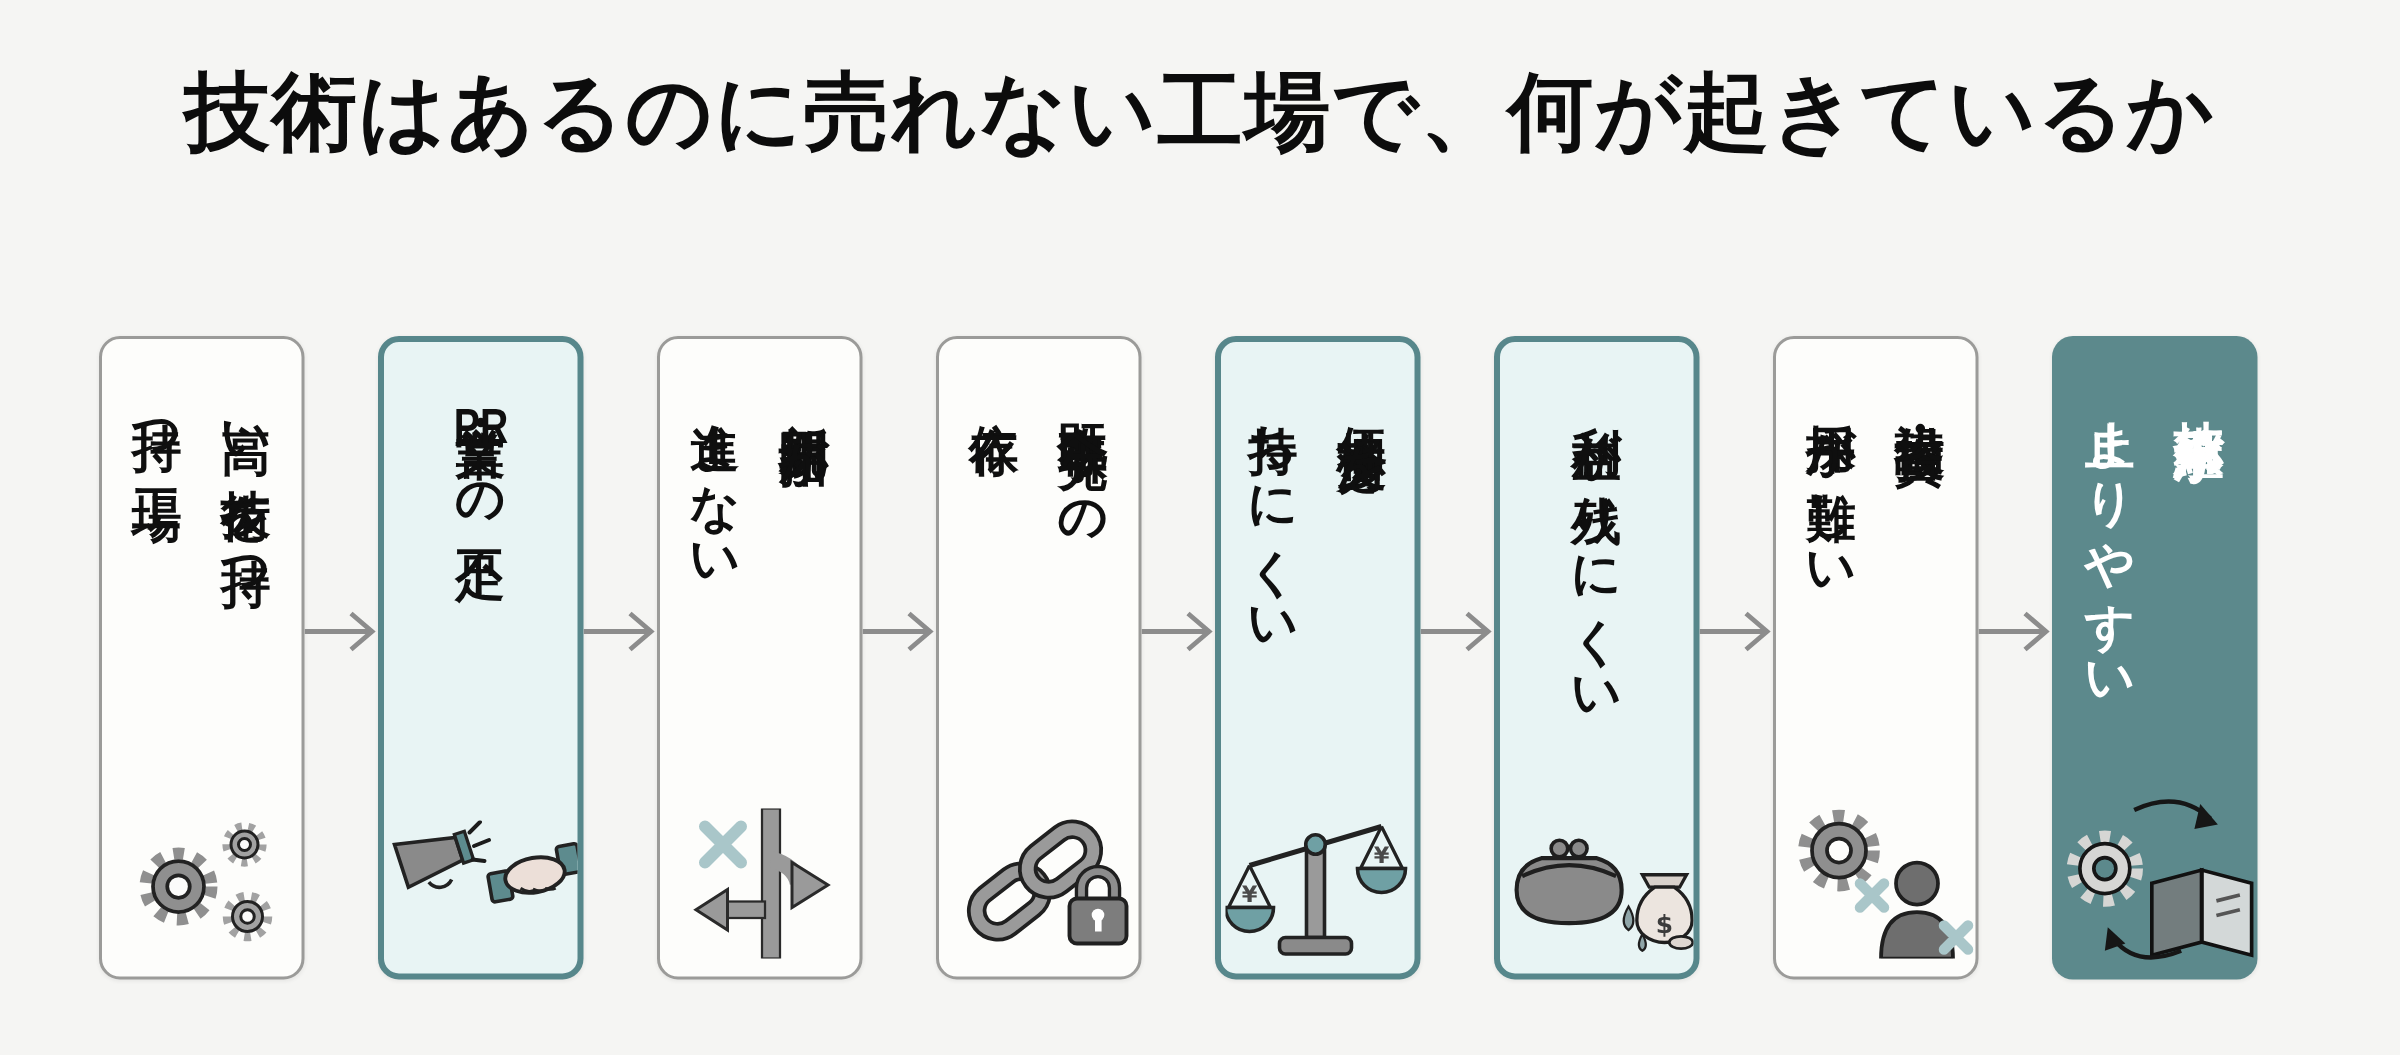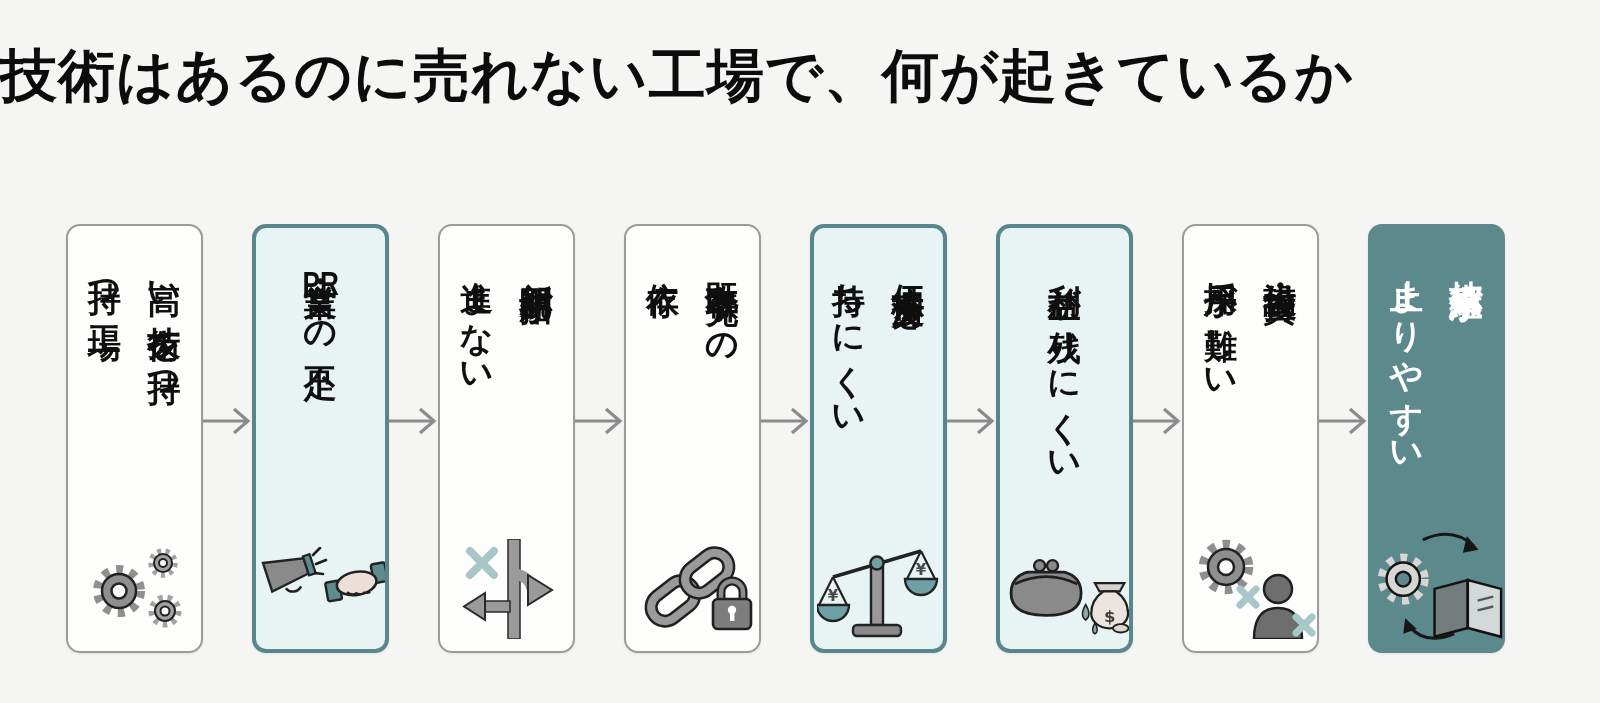--- a/index.html
+++ b/index.html
@@ -8,7 +8,7 @@
     font-family:"Liberation Sans","DejaVu Sans",sans-serif;color:#0f0f0f;
   }
   .title{
-    position:absolute;top:40px;left:0;width:100%;
+    position:absolute;top:40px;left:0;width:100%;text-align:center;
     font-size:57px;font-weight:900;letter-spacing:1px;line-height:1.25;color:#0c0c0c;
   }
   .flow{

